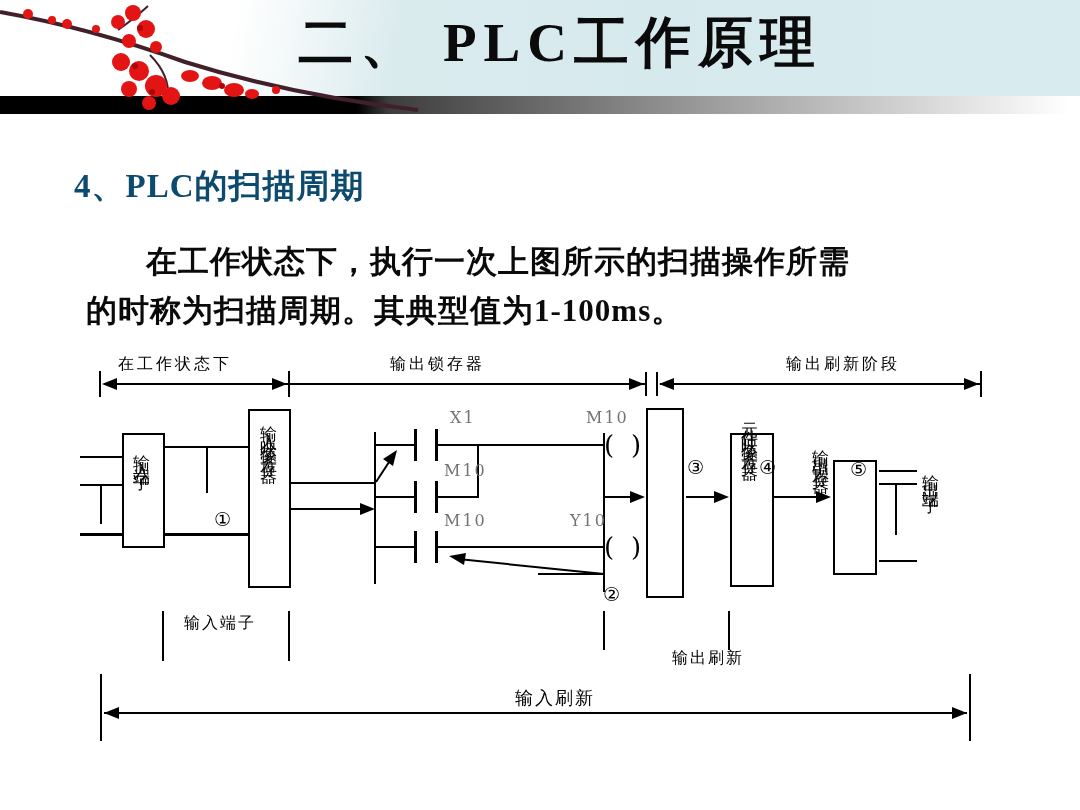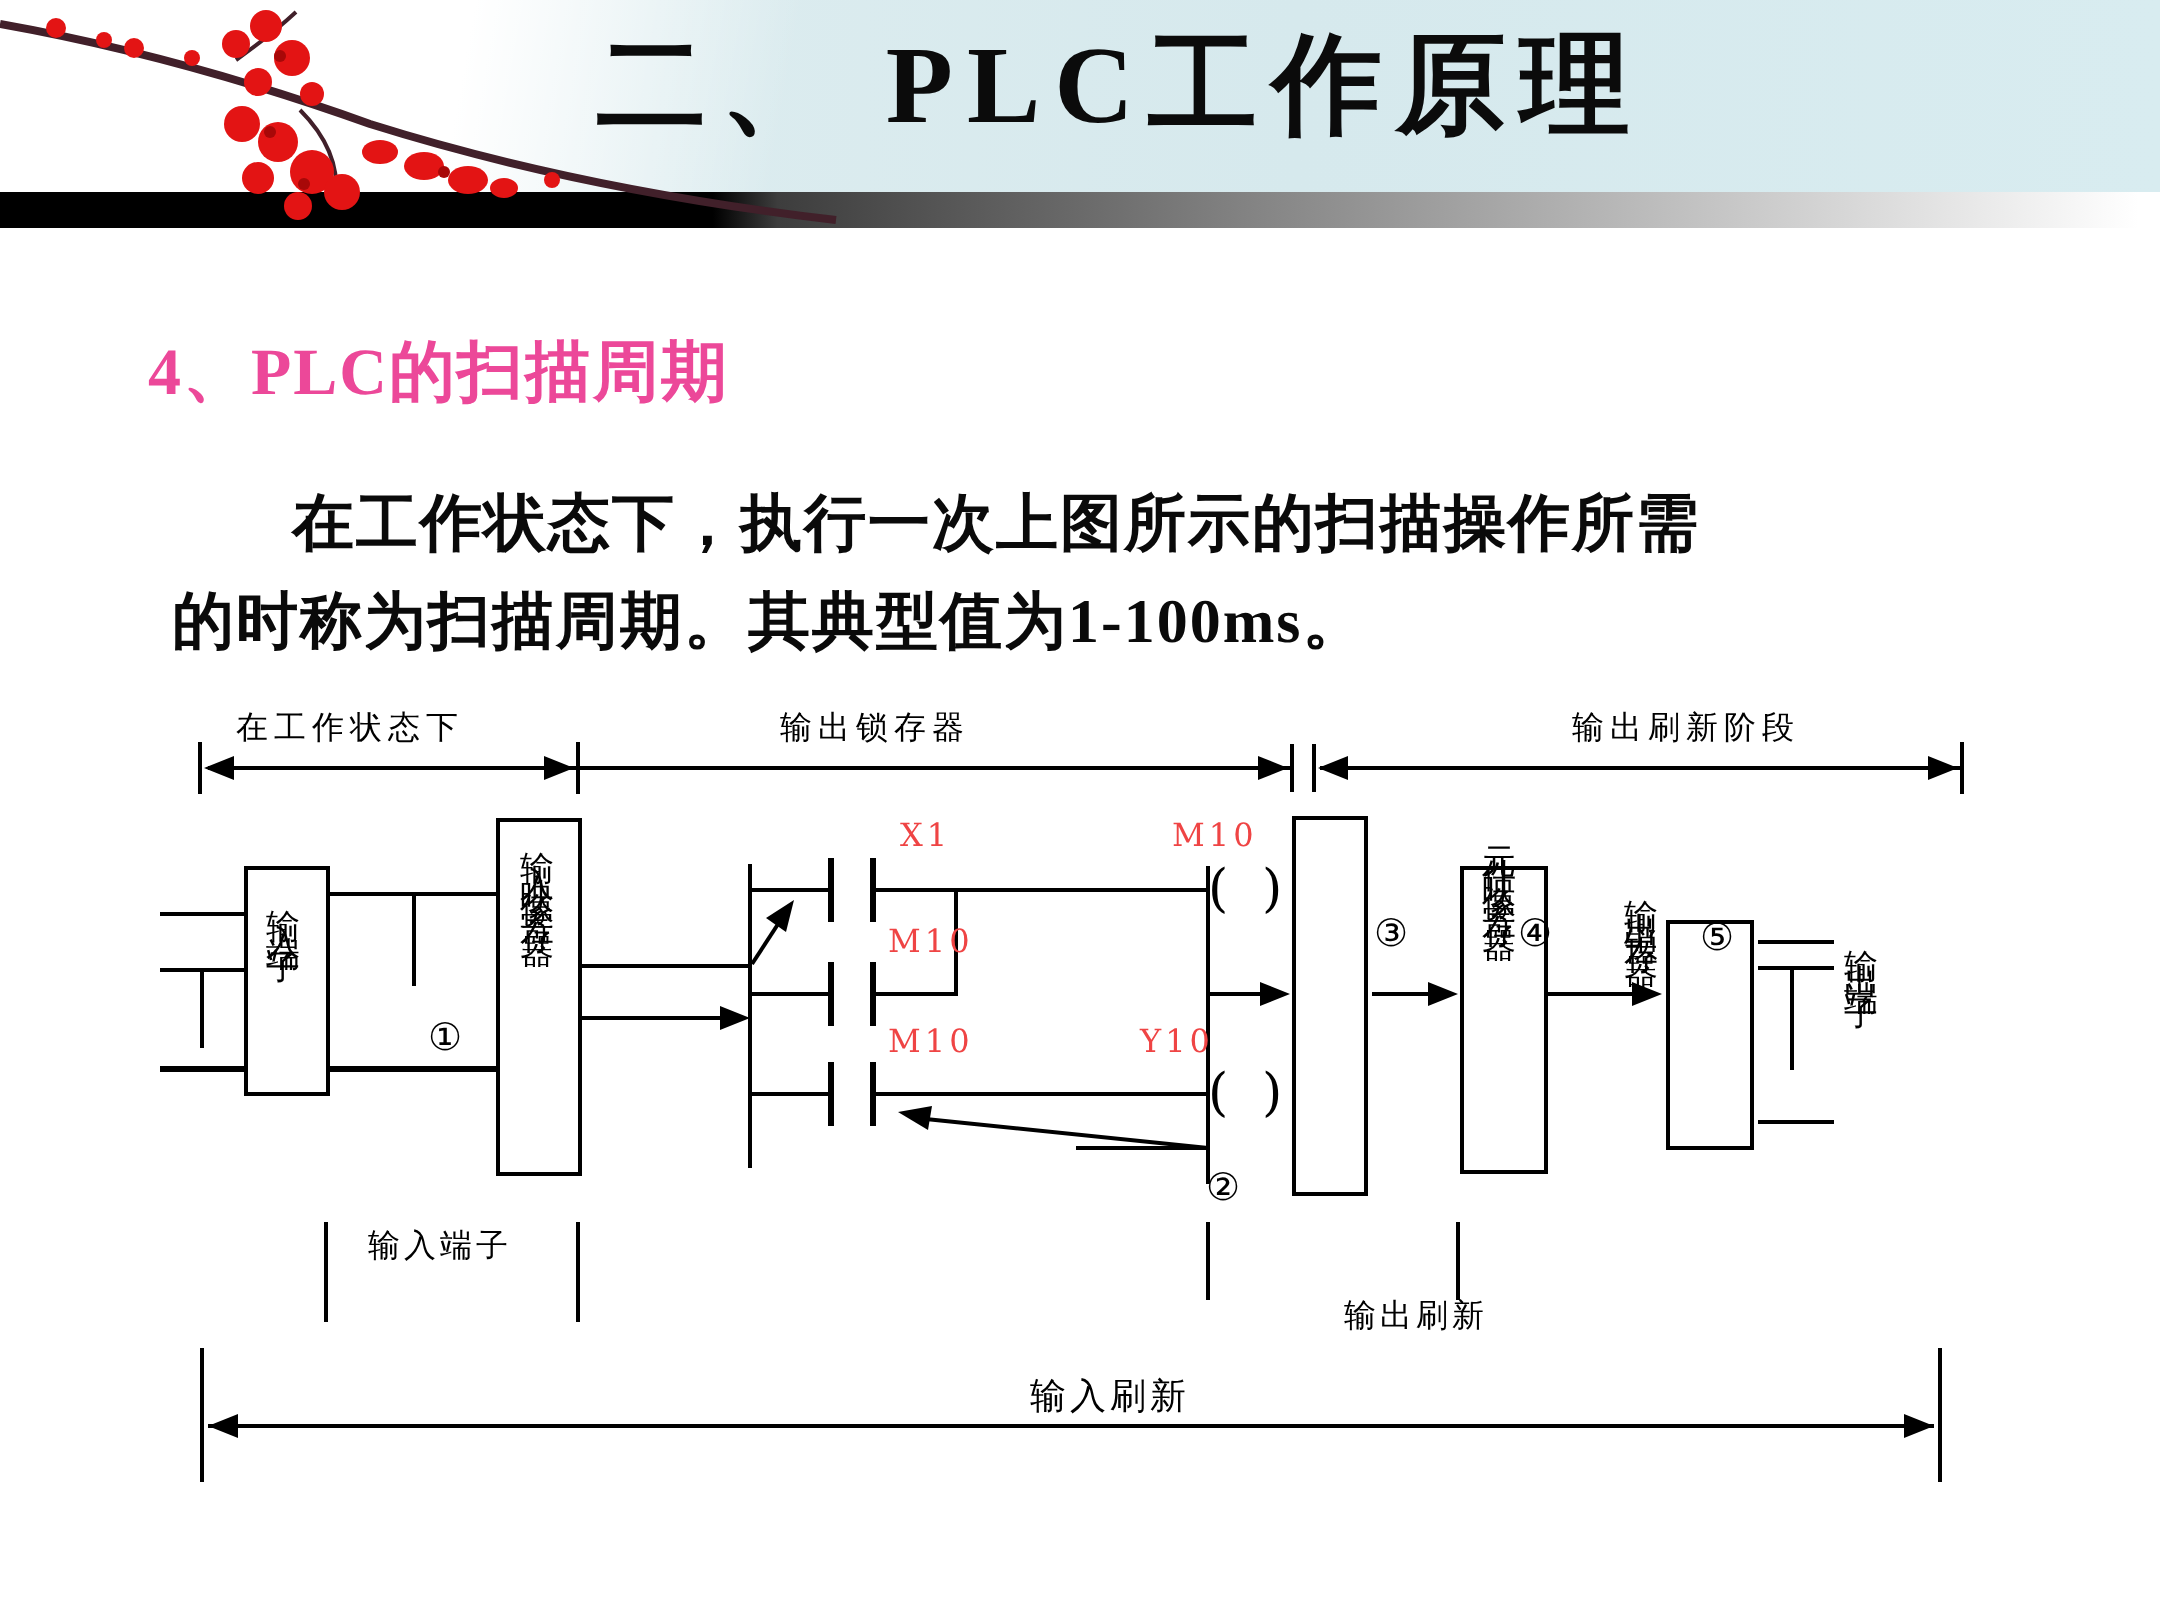--- a/index.html
+++ b/index.html
@@ -17,7 +17,7 @@
          font-size:55px;font-weight:900;color:#0b0b0b;letter-spacing:7px;white-space:nowrap;}
   
   .heading{position:absolute;left:74px;top:164px;font-size:33px;font-weight:bold;
-           color:#ec4899;letter-spacing:1px;white-space:nowrap;text-align:center;}
+           color:#0c4a6e;letter-spacing:1px;white-space:nowrap;text-align:center;}
   .bodyline{position:absolute;font-size:31px;font-weight:bold;color:#0a0a0a;
             letter-spacing:1px;white-space:nowrap;}
   .body1{left:146px;top:241px;}

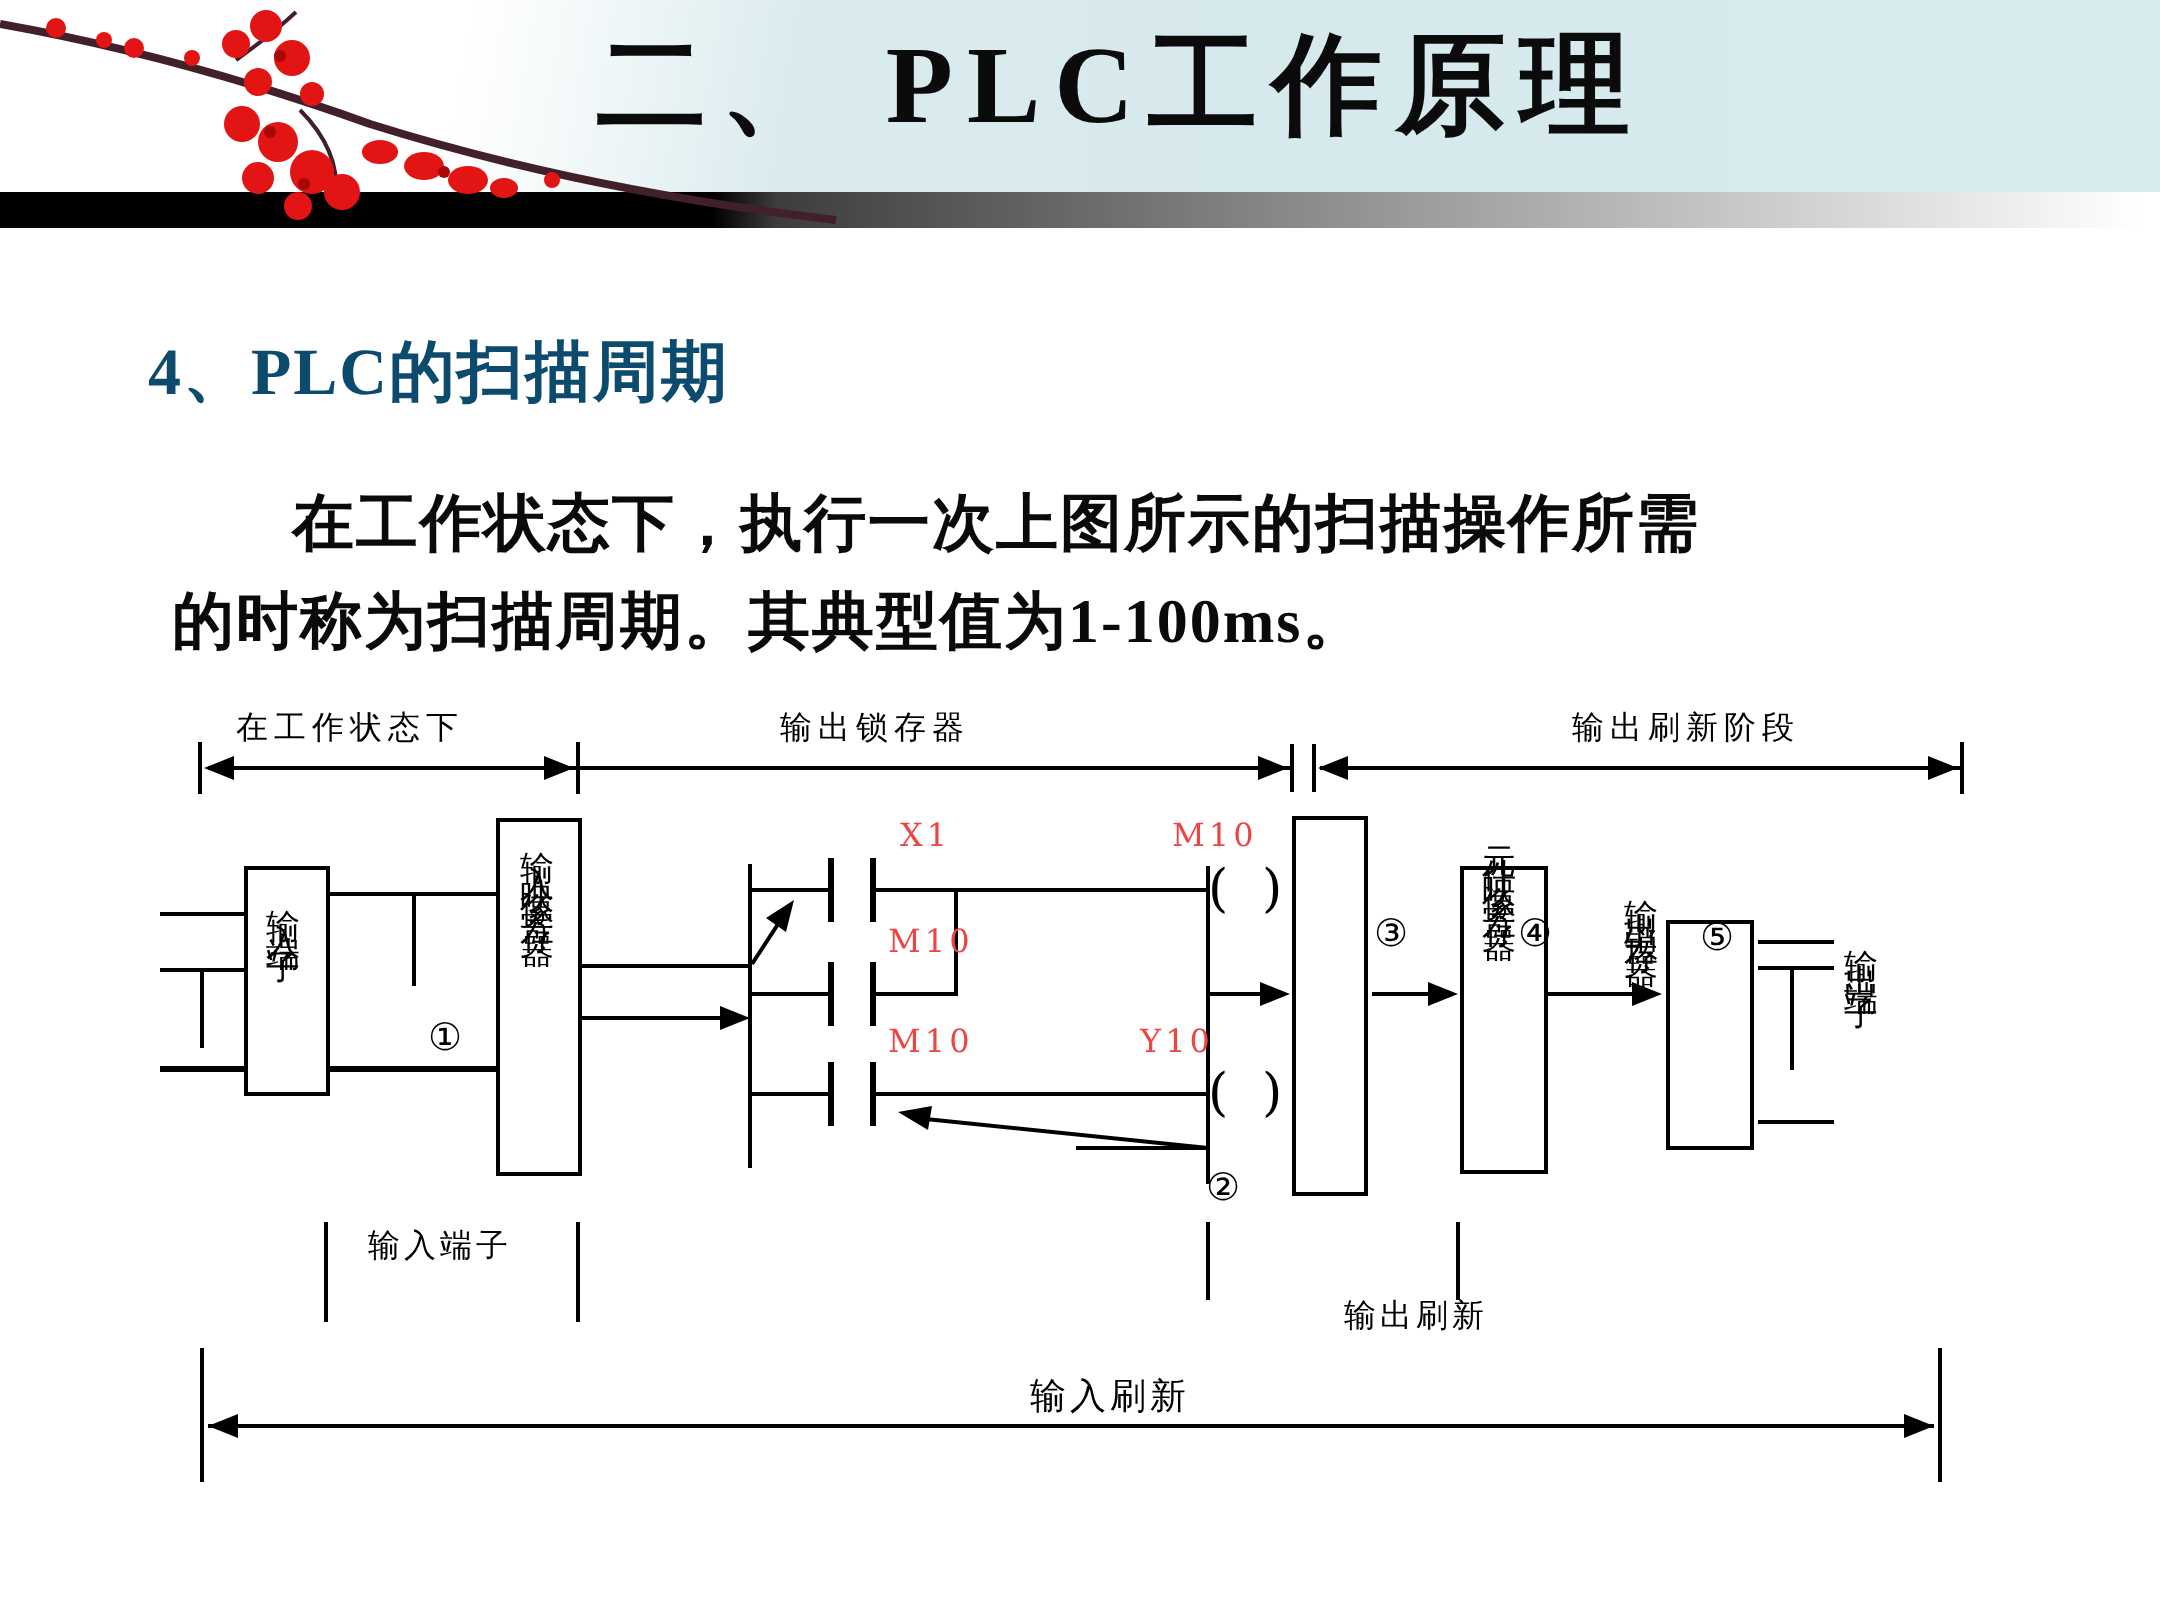--- a/index.html
+++ b/index.html
@@ -37,7 +37,7 @@
           font-size:17px;letter-spacing:7px;line-height:1;color:#000;z-index:3;}
   .ref{position:absolute;font-size:16px;letter-spacing:2px;color:#000;white-space:nowrap;}
   .opr{position:absolute;font-size:16px;font-family:"DejaVu Serif",serif;
-       letter-spacing:2px;color:#ef4444;white-space:nowrap;}
+       letter-spacing:2px;color:#737373;white-space:nowrap;}
   .step{position:absolute;font-size:19px;font-family:"DejaVu Sans",sans-serif;color:#000;z-index:4;}
   .paren{position:absolute;font-size:26px;line-height:26px;color:#000;font-family:"DejaVu Serif",serif;}
   .cb{position:absolute;width:3px;height:32px;background:#000;}

